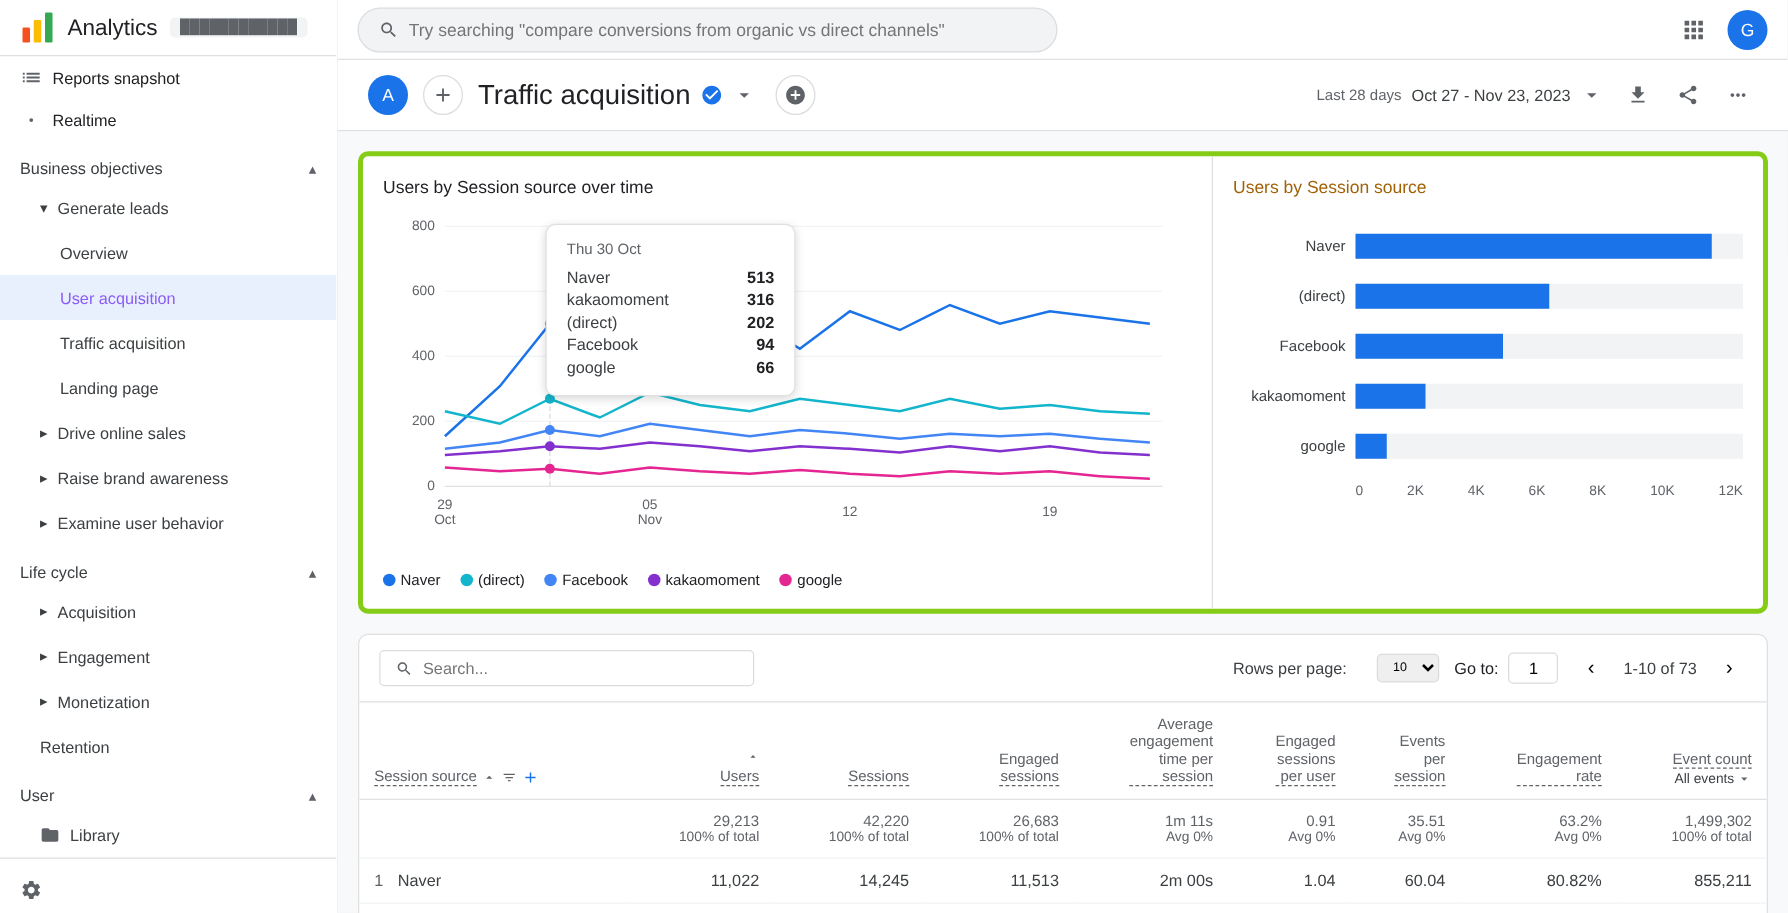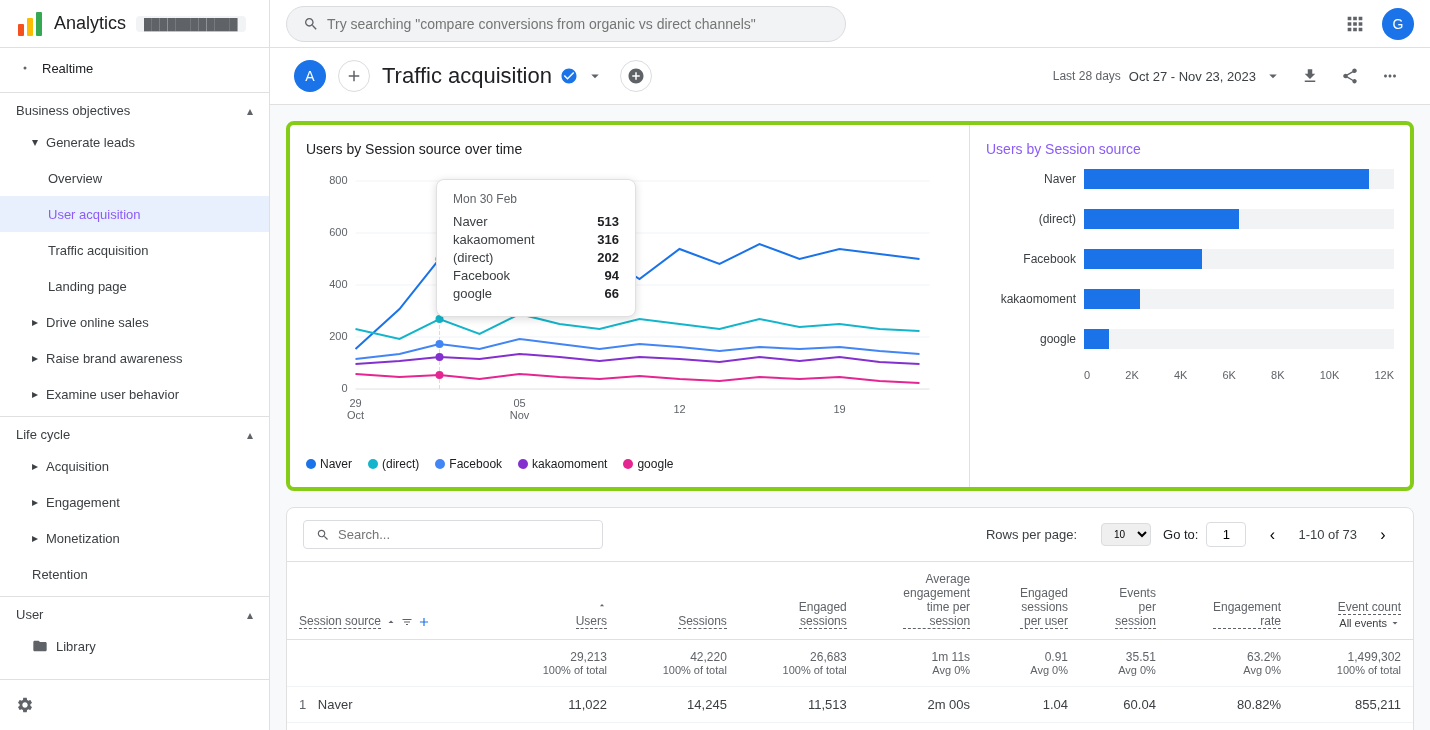--- a/index.html
+++ b/index.html
@@ -117,6 +117,12 @@
     <div class="property-name" style="font-size:11px;color:#5f6368;background:#f1f3f4;border-radius:4px;padding:2px 8px;">████████████</div>
   </div>
 
+  <div class="nav-top-item">
+    <svg width="18" height="18" viewBox="0 0 24 24" fill="#5f6368">
+        <path d="M3 13h2v-2H3v2zm0 4h2v-2H3v2zm0-8h2V7H3v2zm4 4h14v-2H7v2zm0 4h14v-2H7v2zM7 7v2h14V7H7z"></path>
+      </svg>
+    <span>Reports snapshot</span>
+  </div>
   <div class="nav-top-item">
     <svg width="18" height="18" viewBox="0 0 24 24" fill="#5f6368">
         <circle cx="12" cy="12" r="2"></circle>

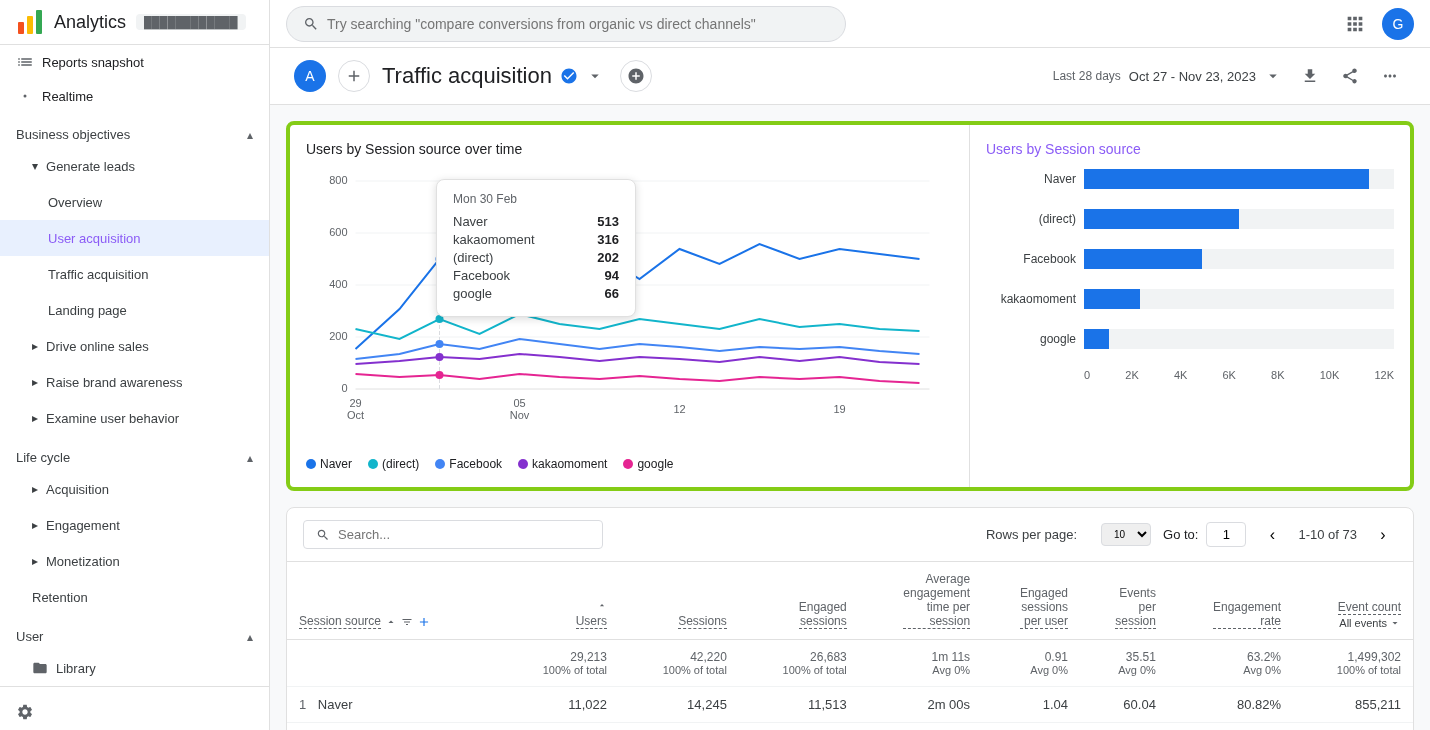--- a/index.html
+++ b/index.html
@@ -61,7 +61,7 @@
     
     
     .bar-chart-area { padding: 16px; }
-    .bar-chart-title { font-size: 14px; font-weight: 500; color: #8b5cf6; margin-bottom: 12px; }
+    .bar-chart-title { font-size: 14px; font-weight: 500; color: #a16207; margin-bottom: 30px; }
     .bar-row { display: flex; align-items: center; gap: 8px; margin-bottom: 20px; }
     .bar-label { width: 90px; font-size: 12px; color: #3c4043; text-align: right; flex-shrink: 0; }
     .bar-track { flex: 1; height: 20px; background: #f1f3f4; position: relative; }

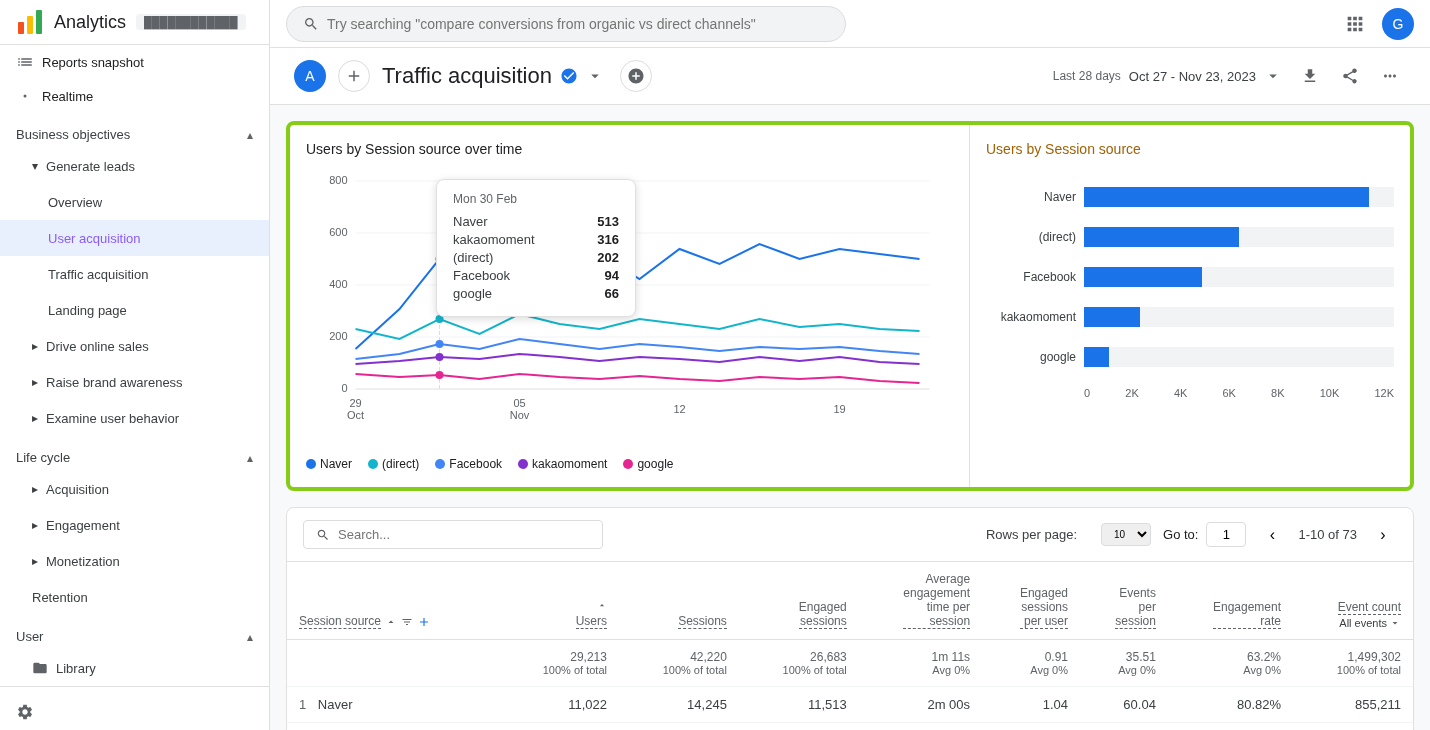--- a/index.html
+++ b/index.html
@@ -327,7 +327,7 @@
           </svg>
           
           <div class="tooltip-box" style="top:10px;left:130px;">
-            <div class="tooltip-date">Mon 30 Feb</div>
+            <div class="tooltip-date">Thu 30 Oct</div>
             <div class="tooltip-row">
               <span class="tooltip-label">Naver</span>
               <span class="tooltip-value">513</span>

